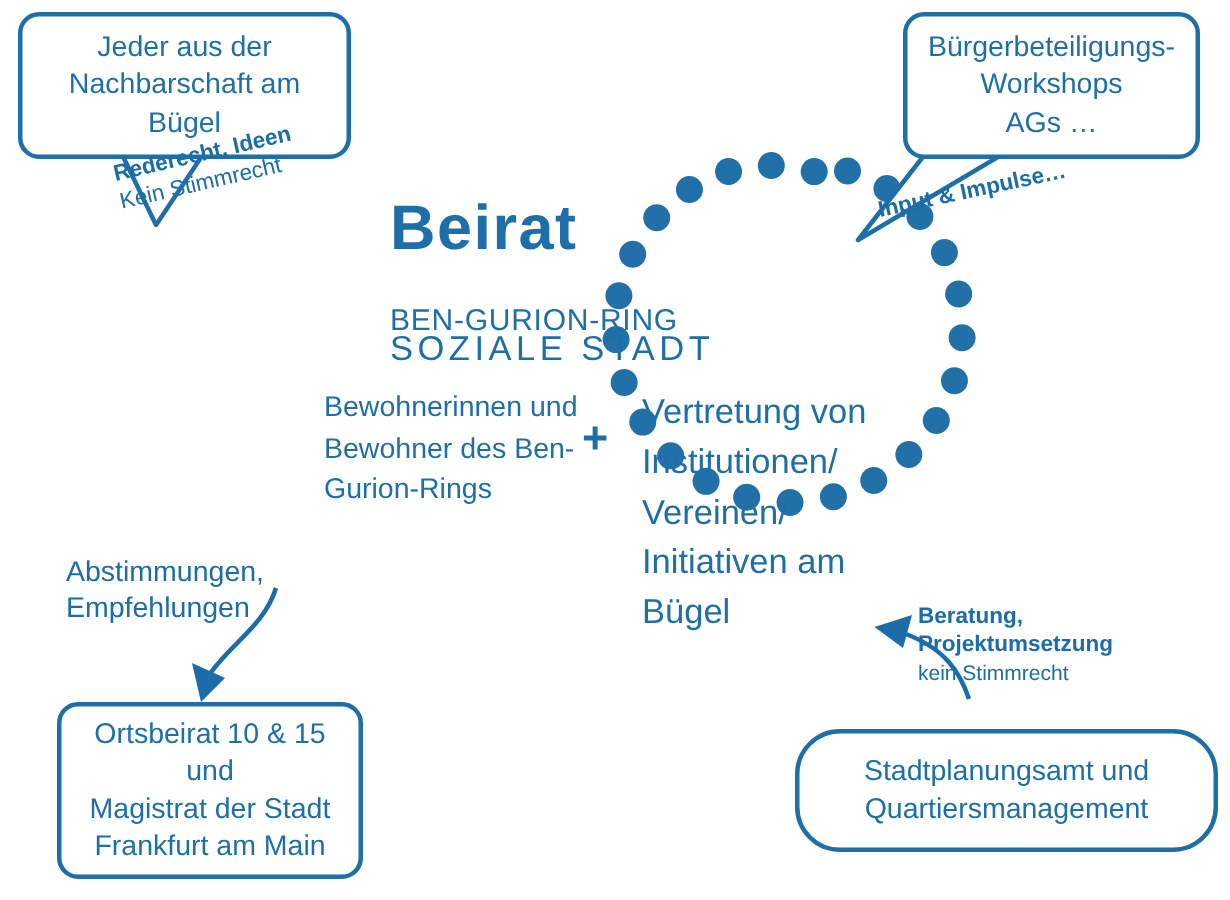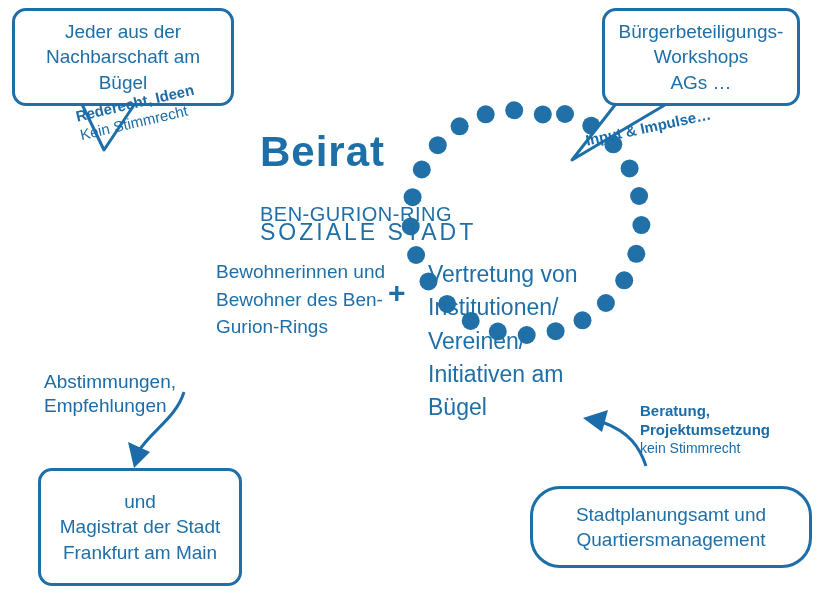--- a/index.html
+++ b/index.html
@@ -115,7 +115,7 @@
     font-size: 19px; font-weight: normal;
   }
   #lbl-beratung {
-    left: 640px; top: 402px; width: 180px;
+    left: 612px; top: 402px; width: 180px;
     font-size: 15px;
   }
   #lbl-beratung .b1 { font-weight: bold; display: block; }

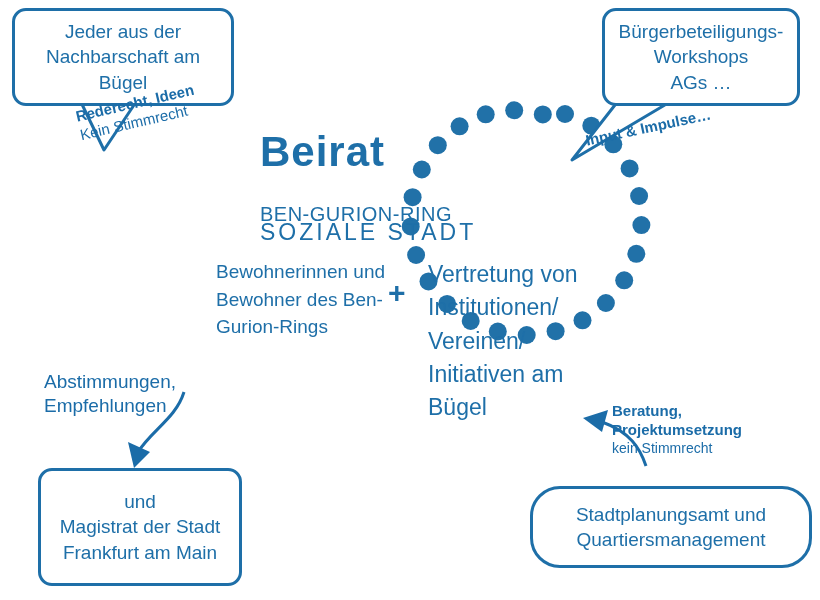--- a/index.html
+++ b/index.html
@@ -184,6 +184,7 @@
   </div>
 
   <div class="callout" id="box-ortsbeirat">
+    <span class="line">Ortsbeirat 10 &amp; 15</span>
     <span class="line">und</span>
     <span class="line">Magistrat der Stadt</span>
     <span class="line">Frankfurt am Main</span>

